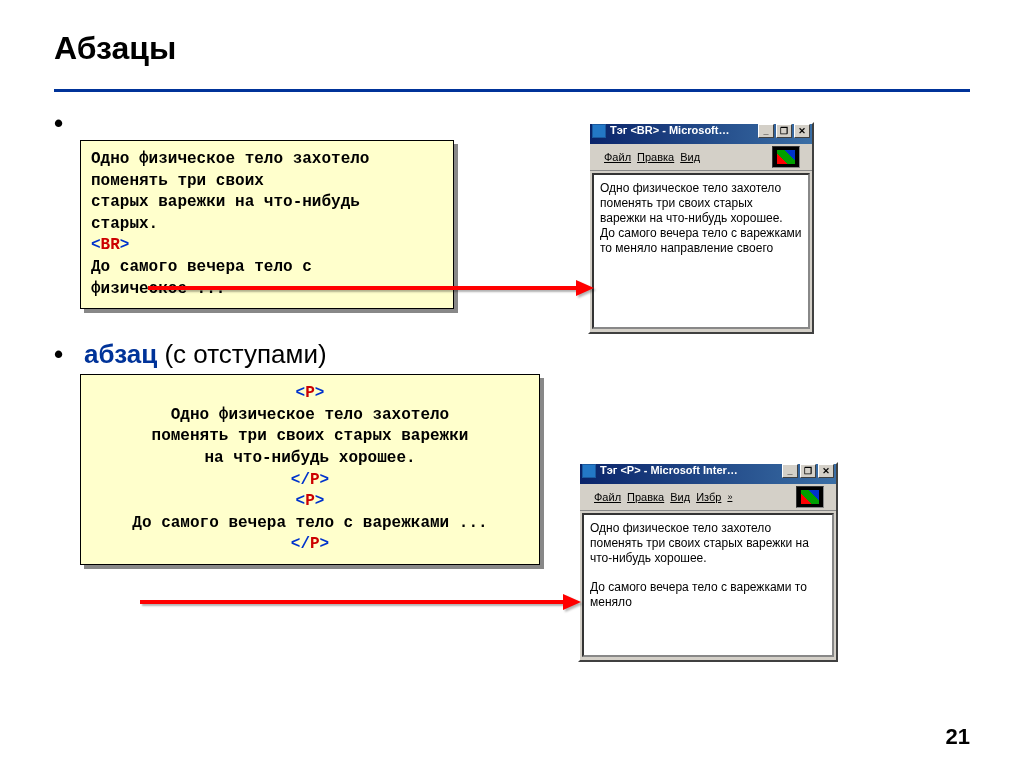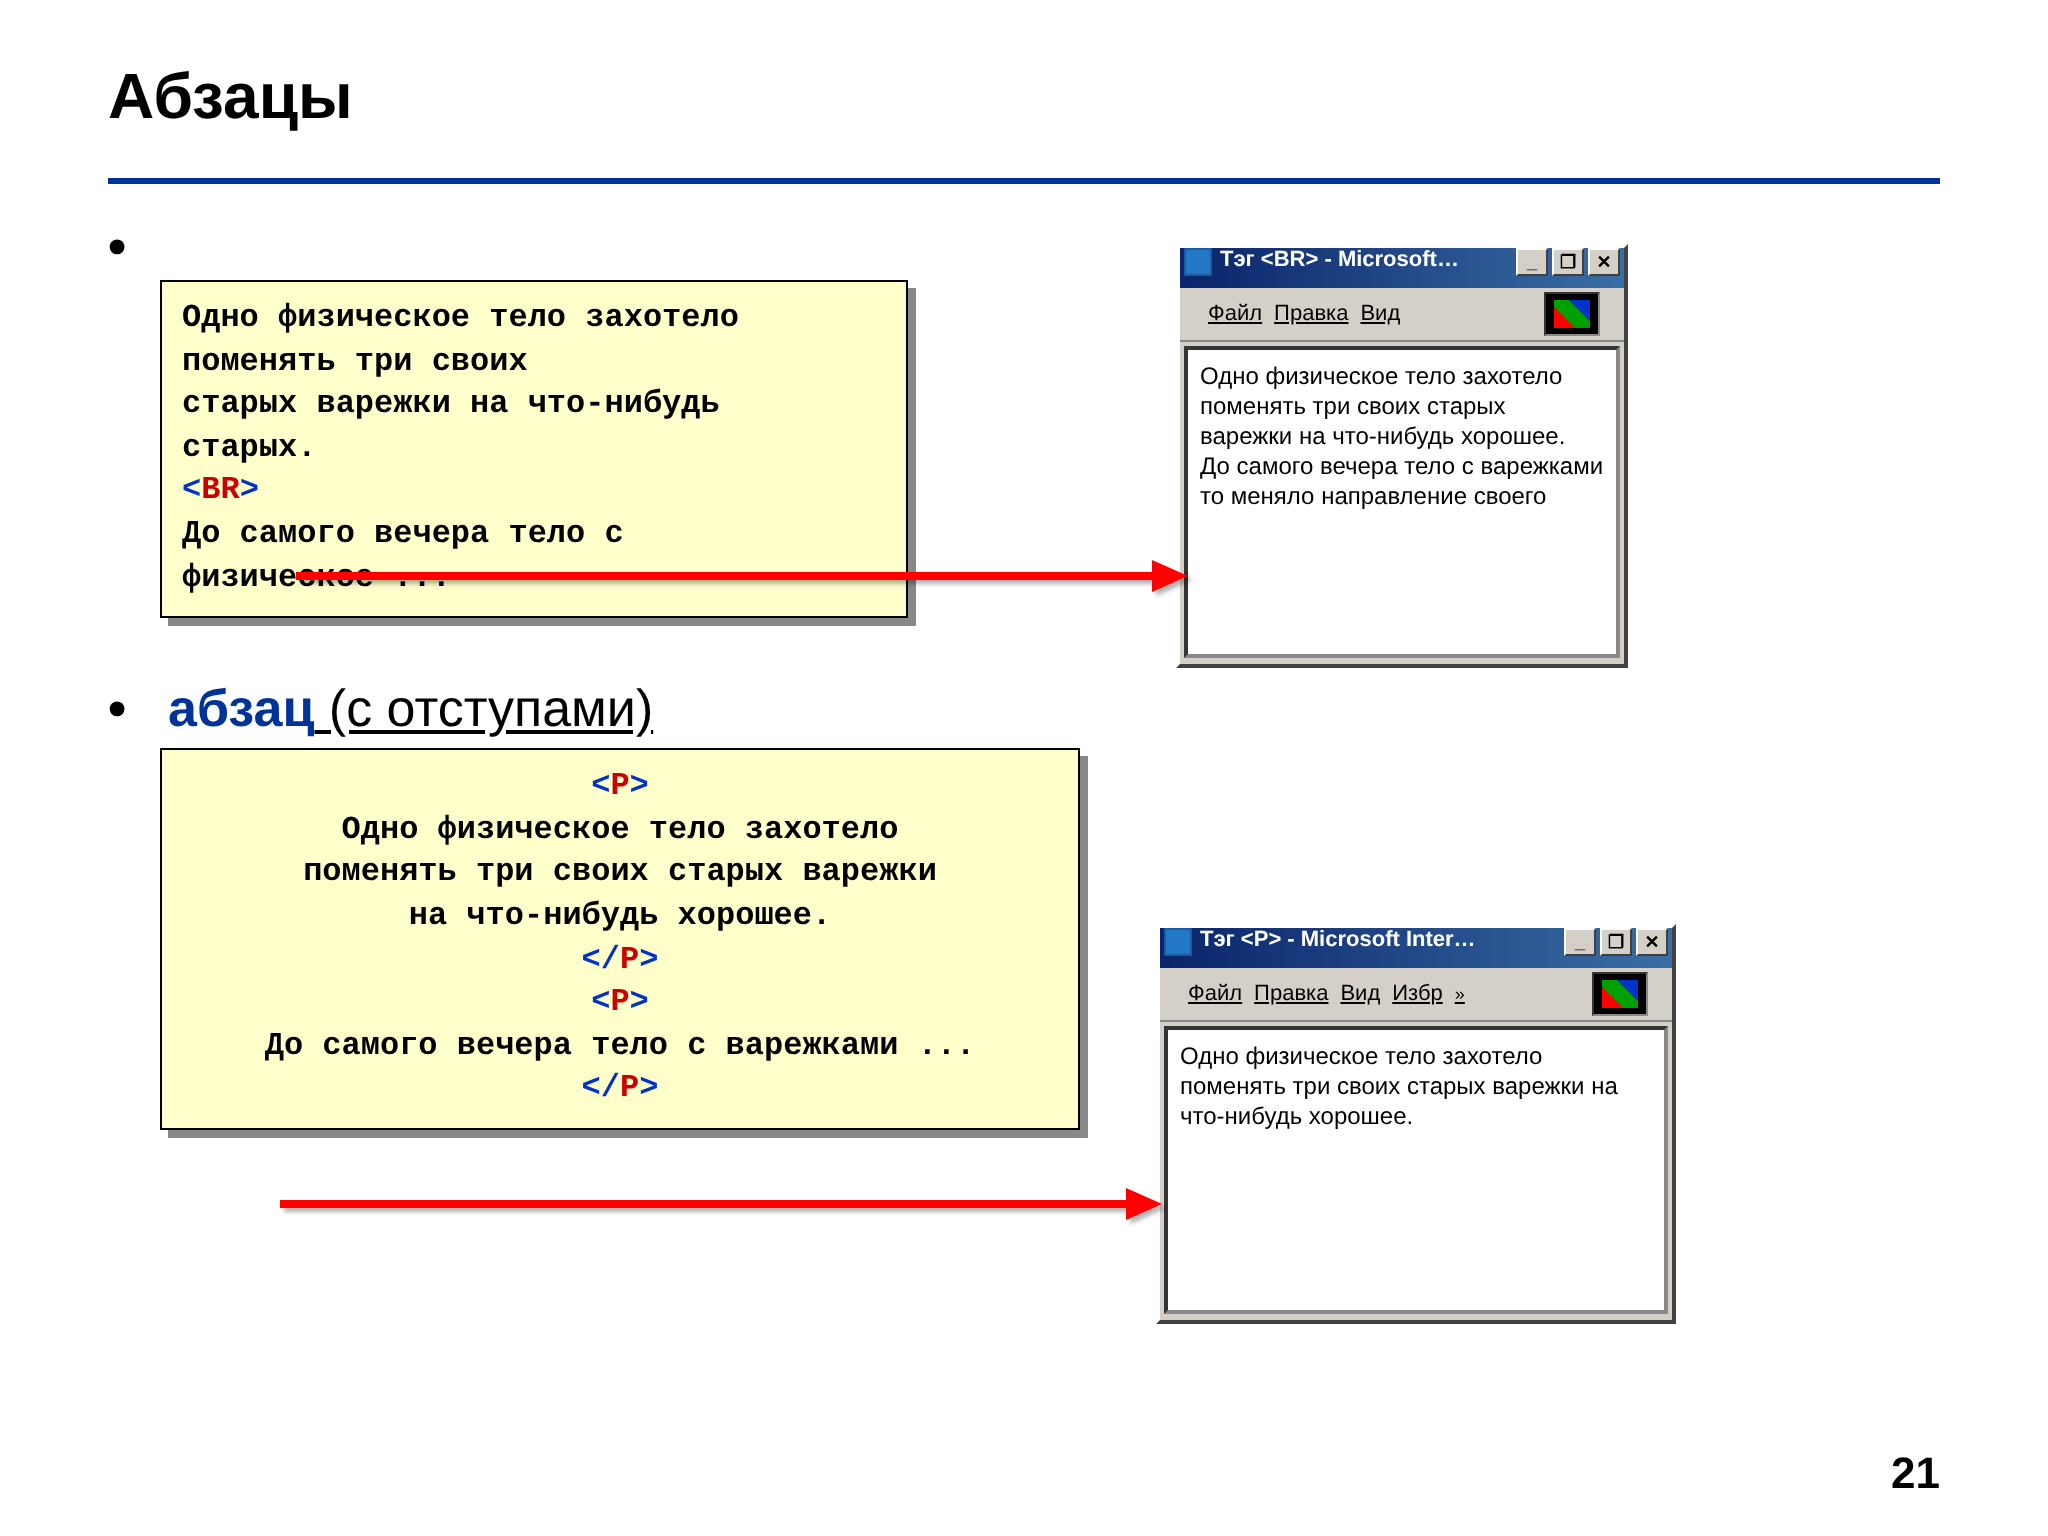--- a/index.html
+++ b/index.html
@@ -44,7 +44,6 @@
     font-size: 26px;
     font-weight: normal;
     color: #000;
-    text-decoration: underline;
   }
   .code-shadow {
     background: #888;

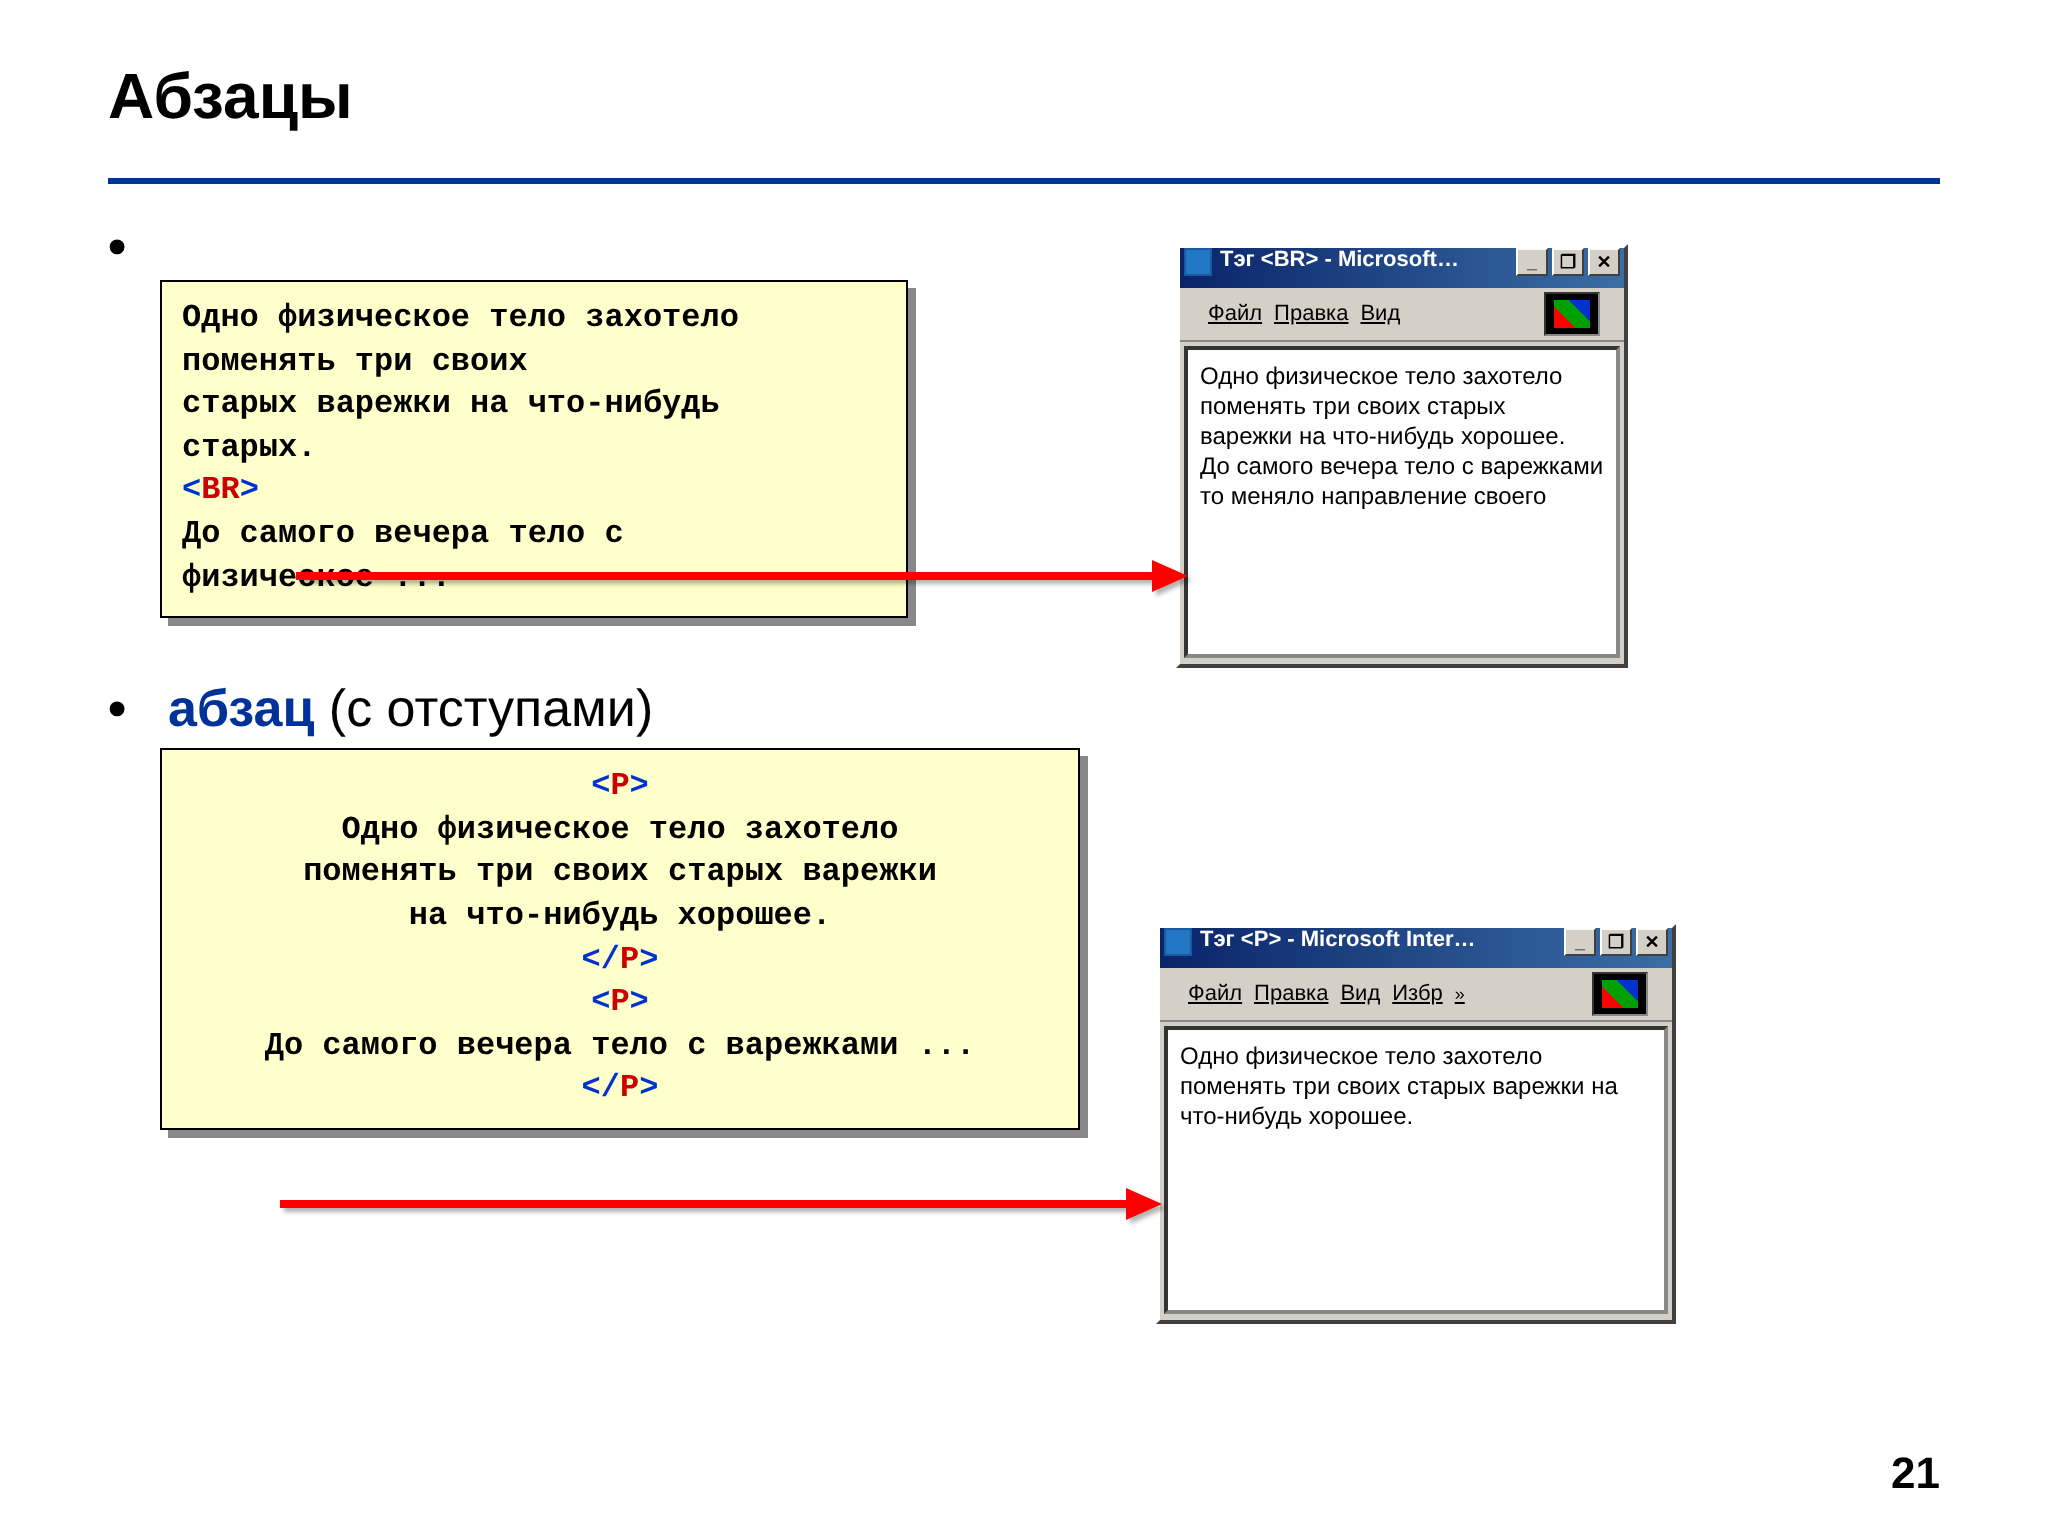--- a/index.html
+++ b/index.html
@@ -256,6 +256,7 @@
   </div>
   <div class="content-area short">
     <p>Одно физическое тело захотело поменять три своих старых варежки на что-нибудь хорошее.</p>
+    <p class="para-gap">До самого вечера тело с варежками то меняло</p>
   </div>
 </div>
 

